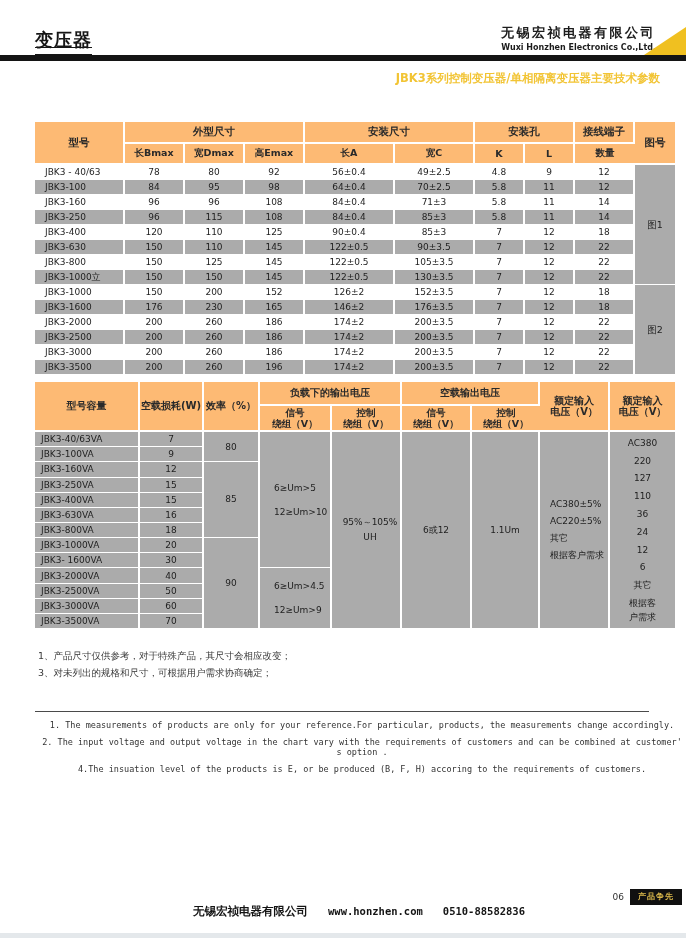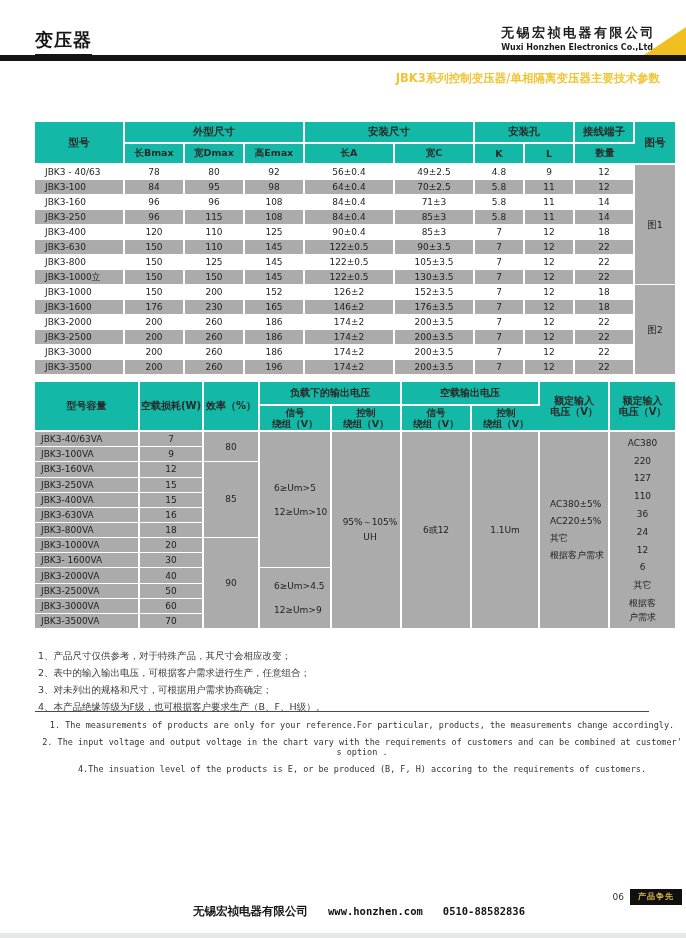--- a/index.html
+++ b/index.html
@@ -9,7 +9,7 @@
   }
   
   .cat-title{position:absolute;left:35px;top:28px;font-size:18px;font-weight:bold;color:#161616;
-    letter-spacing:1px;border-bottom:2px solid #161616;padding-bottom:2px;}
+    letter-spacing:1px;border-bottom:2px solid #161616;padding-bottom:2px;text-decoration:underline;}
   .company{position:absolute;right:30px;top:24px;text-align:right;}
   .company-cn{font-size:13px;font-weight:bold;letter-spacing:2.5px;color:#1c1c1c;}
   .company-en{font-size:8px;font-weight:bold;color:#1c1c1c;margin-top:1px;}

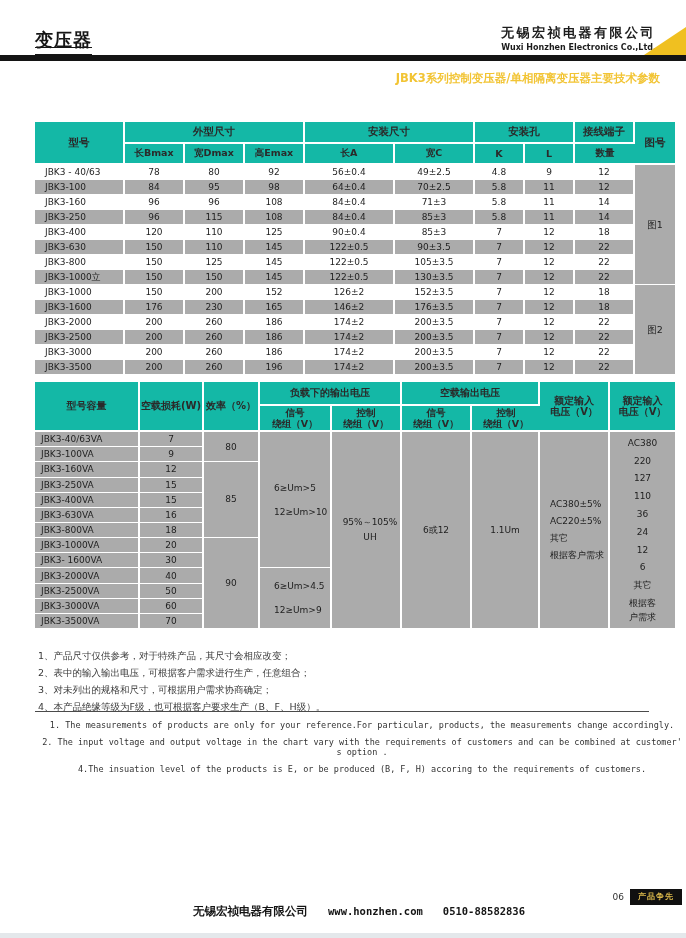--- a/index.html
+++ b/index.html
@@ -22,7 +22,7 @@
   .tbl-wrap2{position:absolute;left:35px;top:382px;}
   table{border-collapse:separate;border-spacing:0;table-layout:fixed;}
   th,td{padding:0;overflow:hidden;}
-  th{background:#14b8a6;color:#2a2a2a;font-weight:bold;border-right:2px solid #fff;
+  th{background:#fdba74;color:#2a2a2a;font-weight:bold;border-right:2px solid #fff;
      border-bottom:2px solid #fff;vertical-align:middle;text-align:center;}
   th:last-child{border-right:none;}
   th div{line-height:11px;}

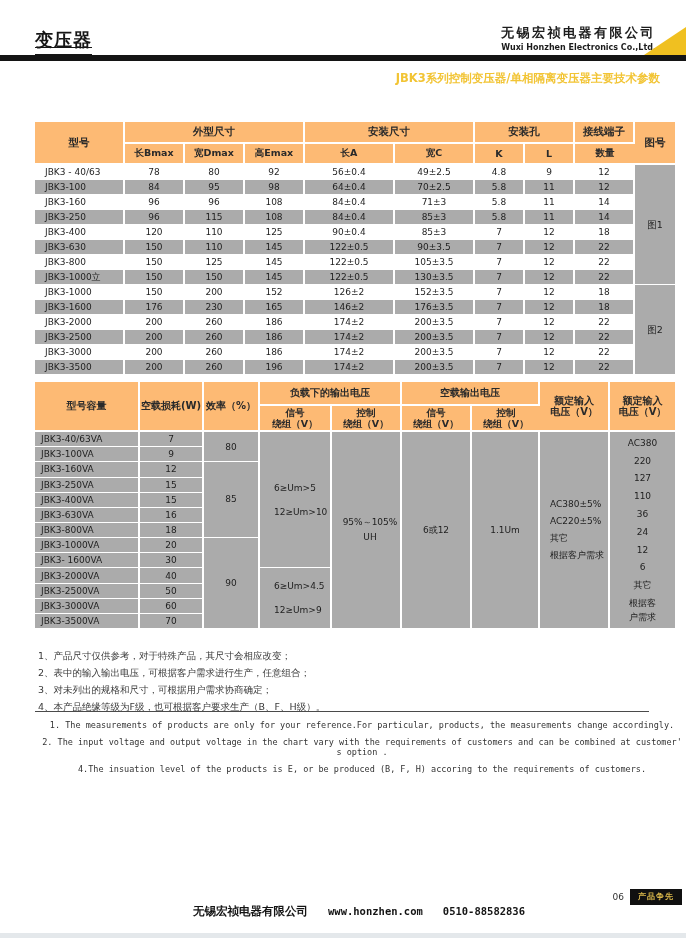--- a/index.html
+++ b/index.html
@@ -413,7 +413,6 @@
 
 <div class="notes-cn">
     <div>1、产品尺寸仅供参考，对于特殊产品，其尺寸会相应改变；</div>
-    <div>2、表中的输入输出电压，可根据客户需求进行生产，任意组合；</div>
     <div>3、对未列出的规格和尺寸，可根据用户需求协商确定；</div>
     <div>4、本产品绝缘等级为F级，也可根据客户要求生产（B、F、H级）。</div>
   </div>

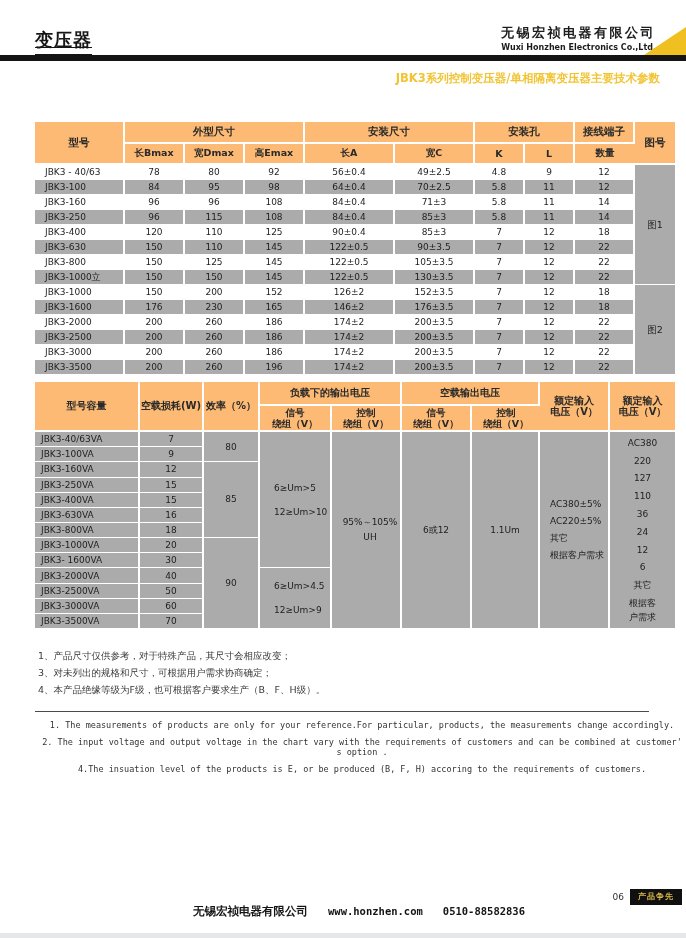--- a/index.html
+++ b/index.html
@@ -414,7 +414,6 @@
 <div class="notes-cn">
     <div>1、产品尺寸仅供参考，对于特殊产品，其尺寸会相应改变；</div>
     <div>3、对未列出的规格和尺寸，可根据用户需求协商确定；</div>
-    <div>4、本产品绝缘等级为F级，也可根据客户要求生产（B、F、H级）。</div>
   </div>
 <div class="divider"></div>
 <div class="notes-en">

